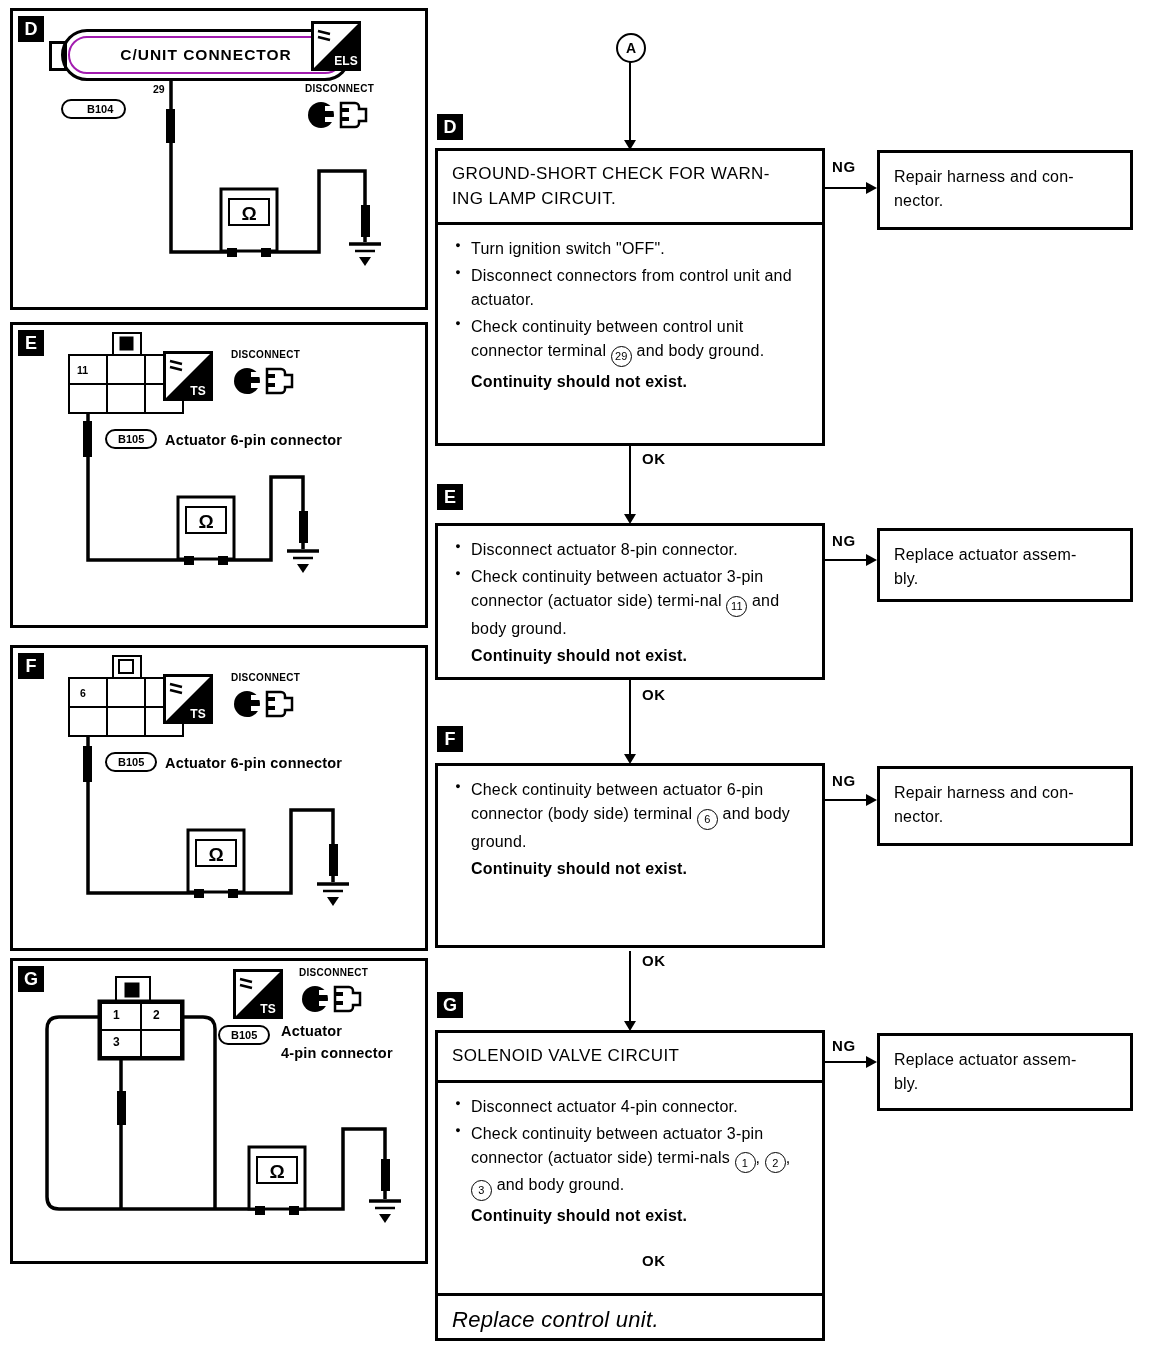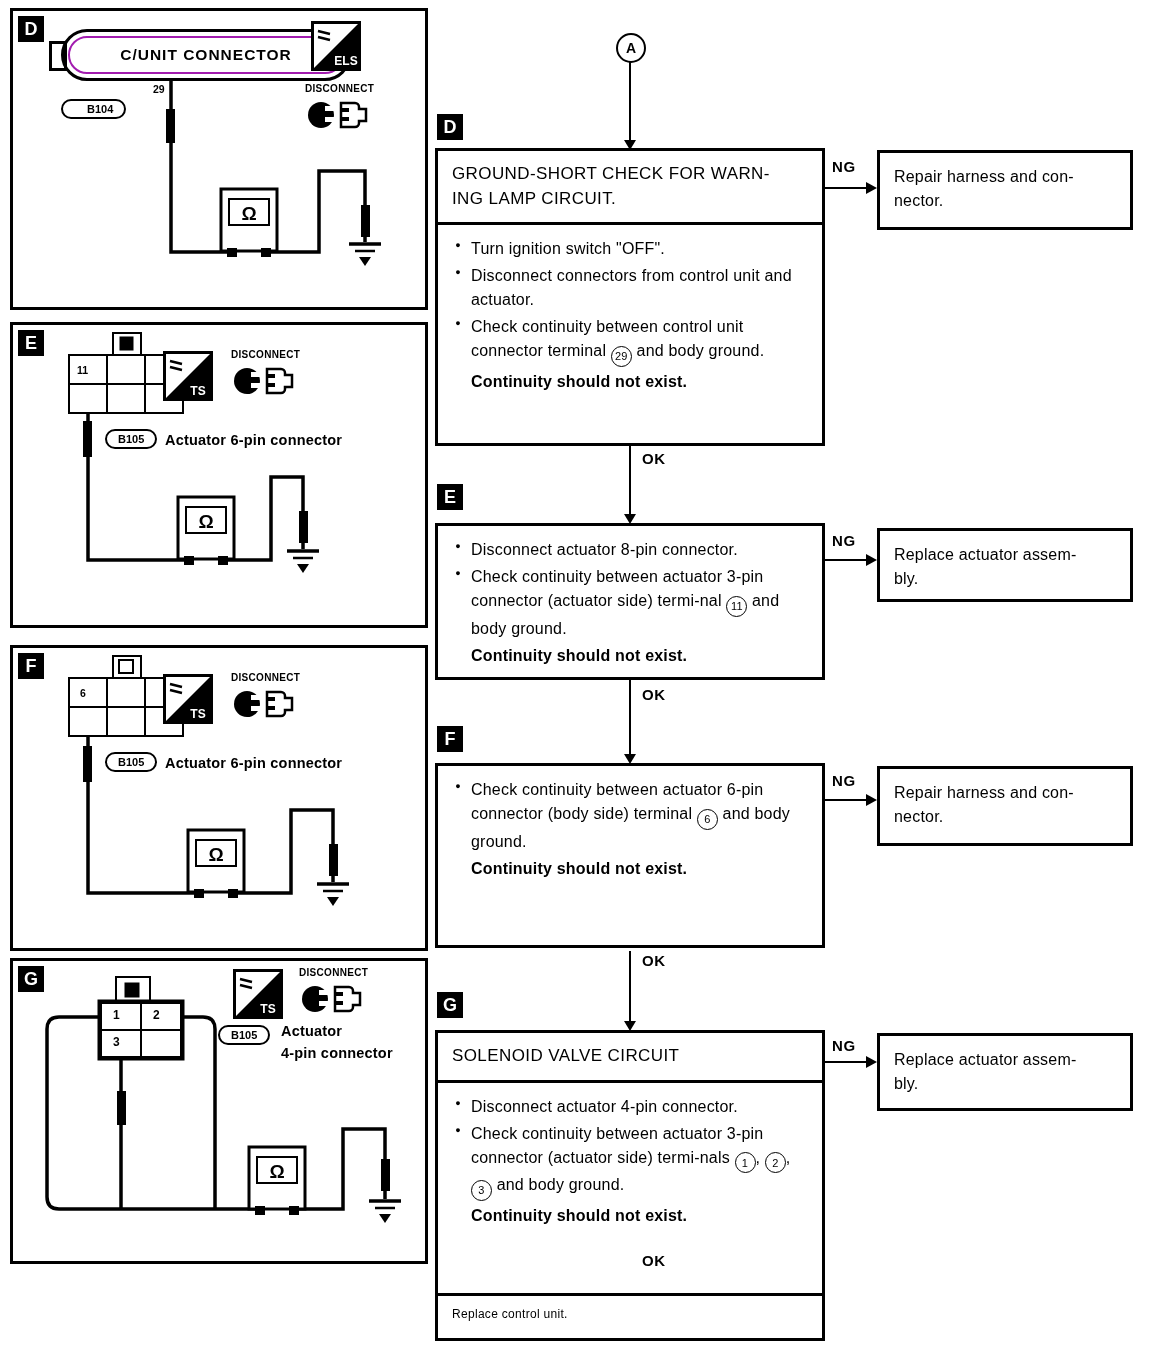--- a/index.html
+++ b/index.html
@@ -40,7 +40,7 @@
   }
   .finalbox {
     position:absolute; border:3px solid #000; background:#fff; box-sizing:border-box;
-    padding:11px 14px; font-size:12px; letter-spacing:.3px;
+    padding:11px 14px; font-size:22px; letter-spacing:.3px;font-style:italic;
   }
   
   .badge { position:absolute; border:2px solid #000; border-radius:13px; padding:2px 11px; font-size:11px; font-weight:600; background:#fff; }

